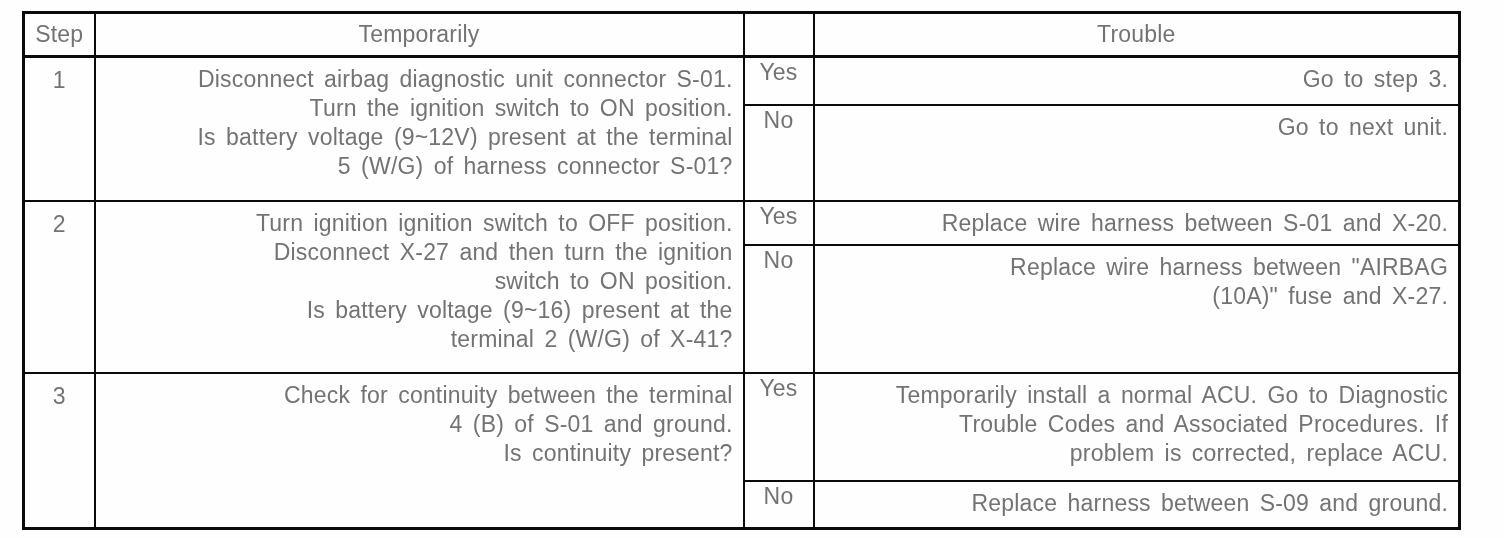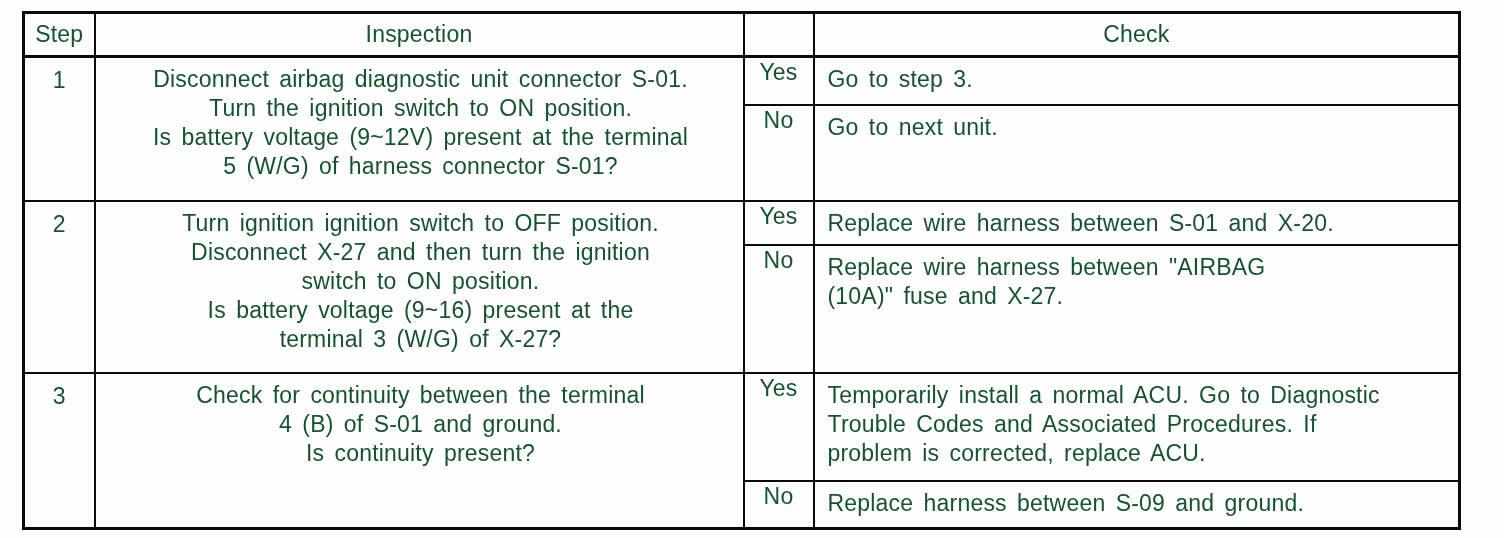--- a/index.html
+++ b/index.html
@@ -25,7 +25,7 @@
     border-collapse: collapse;
     table-layout: fixed;
     background: #fefefe;
-    color: #14532d;
+    color: #737373;
     border: 3px solid #0a0a0a;
   }
   table.diag-table td, table.diag-table th {

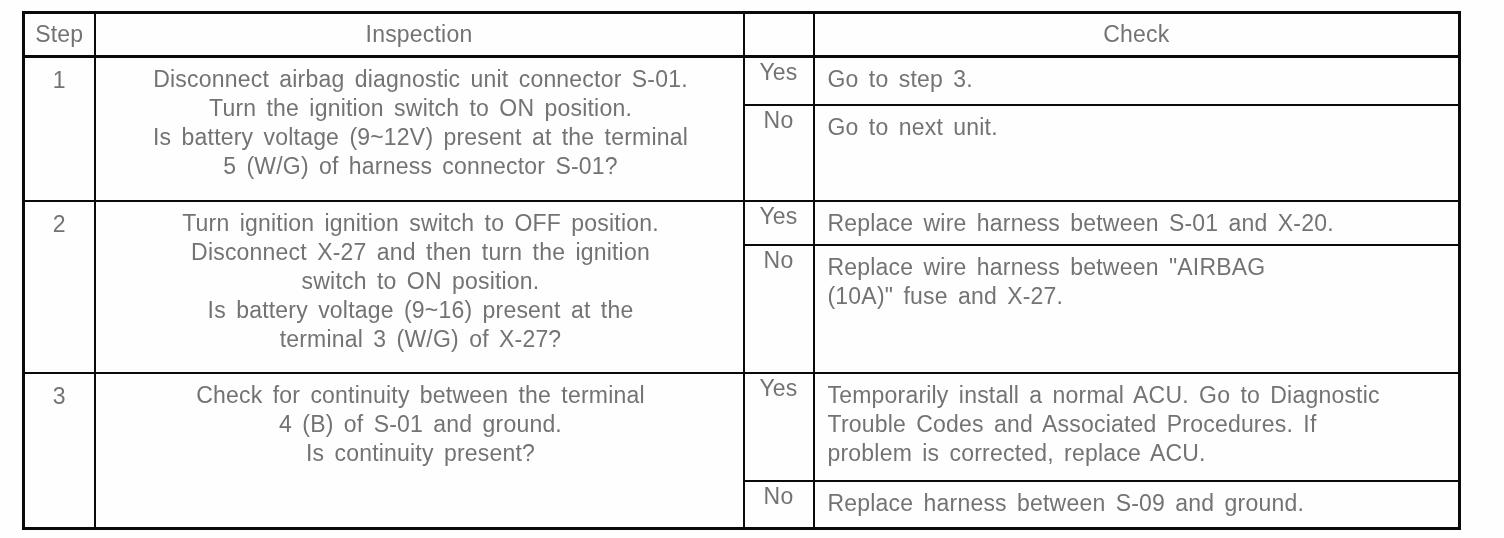--- a/index.html
+++ b/index.html
@@ -88,7 +88,7 @@
     <tbody>
         <tr class="header-row h-header">
       <th>Step</th>
-      <th>Inspection</th>
+      <th>Temporarily</th>
       <th></th>
       <th>Check</th>
     </tr>

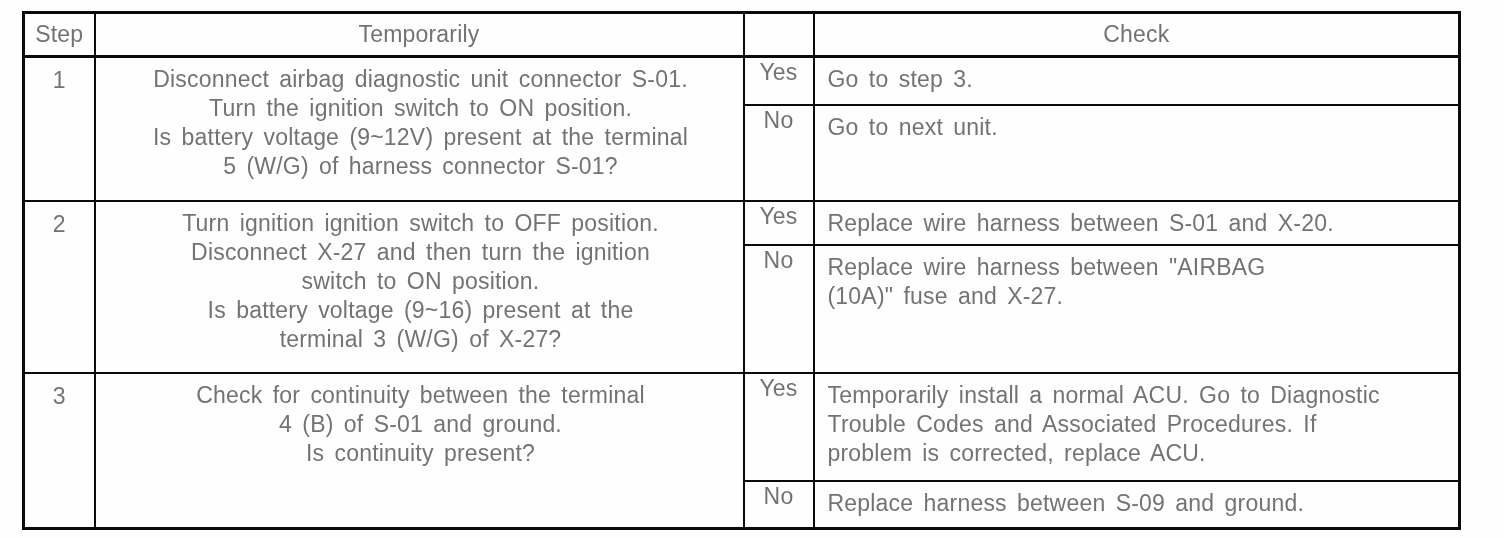--- a/index.html
+++ b/index.html
@@ -90,7 +90,7 @@
       <th>Step</th>
       <th>Temporarily</th>
       <th></th>
-      <th>Check</th>
+      <th>Trouble</th>
     </tr>
 
     <tr class="h-r1yes">

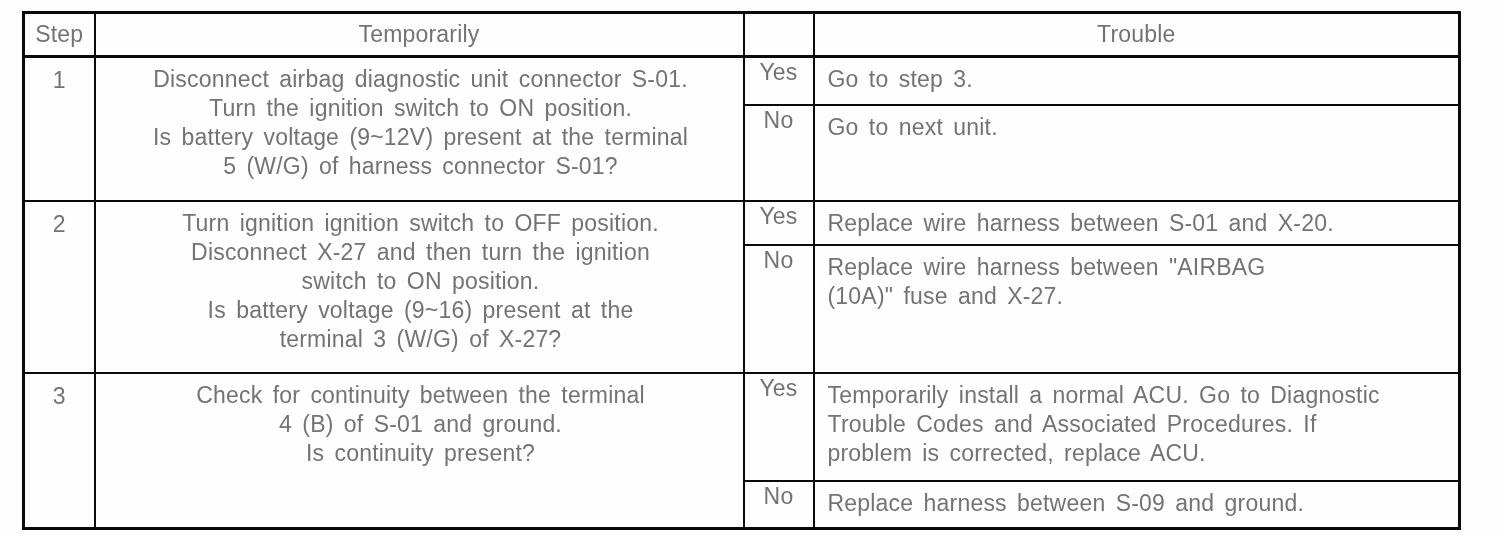--- a/index.html
+++ b/index.html
@@ -50,7 +50,7 @@
   }
   td.insp-cell {
     vertical-align: top;
-    text-align: center;
+    text-align: right;
     padding: 7px 10px 4px 13px;
     white-space: pre-line;
   }

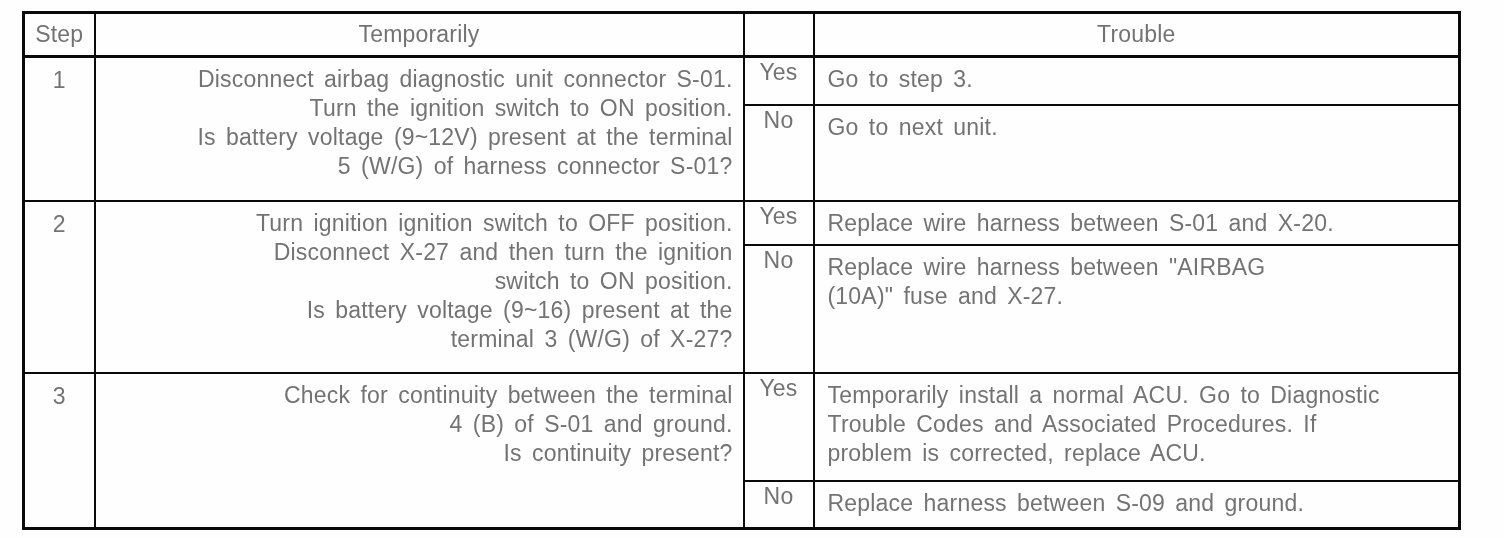--- a/index.html
+++ b/index.html
@@ -61,8 +61,8 @@
   }
   td.act-cell {
     vertical-align: top;
-    text-align: left;
-    padding: 7px 24px 4px 13px;
+    text-align: right;
+    padding: 7px 10px 4px 13px;
     white-space: pre-line;
   }
   tr.h-header { height: 44px; }

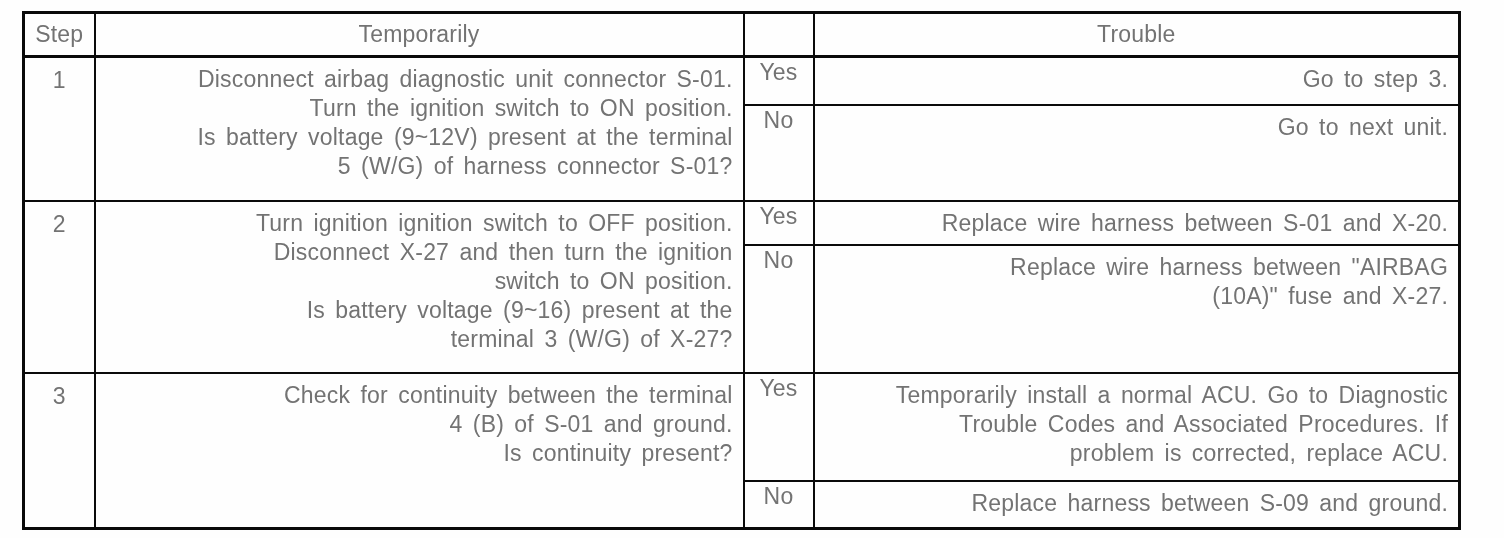--- a/index.html
+++ b/index.html
@@ -113,7 +113,7 @@
 Disconnect X-27 and then turn the ignition
 switch to ON position.
 Is battery voltage (9~16) present at the
-terminal 3 (W/G) of X-27?</td>
+terminal 2 (W/G) of X-41?</td>
       <td class="yn-cell">Yes</td>
       <td class="act-cell">Replace wire harness between S-01 and X-20.</td>
     </tr>

